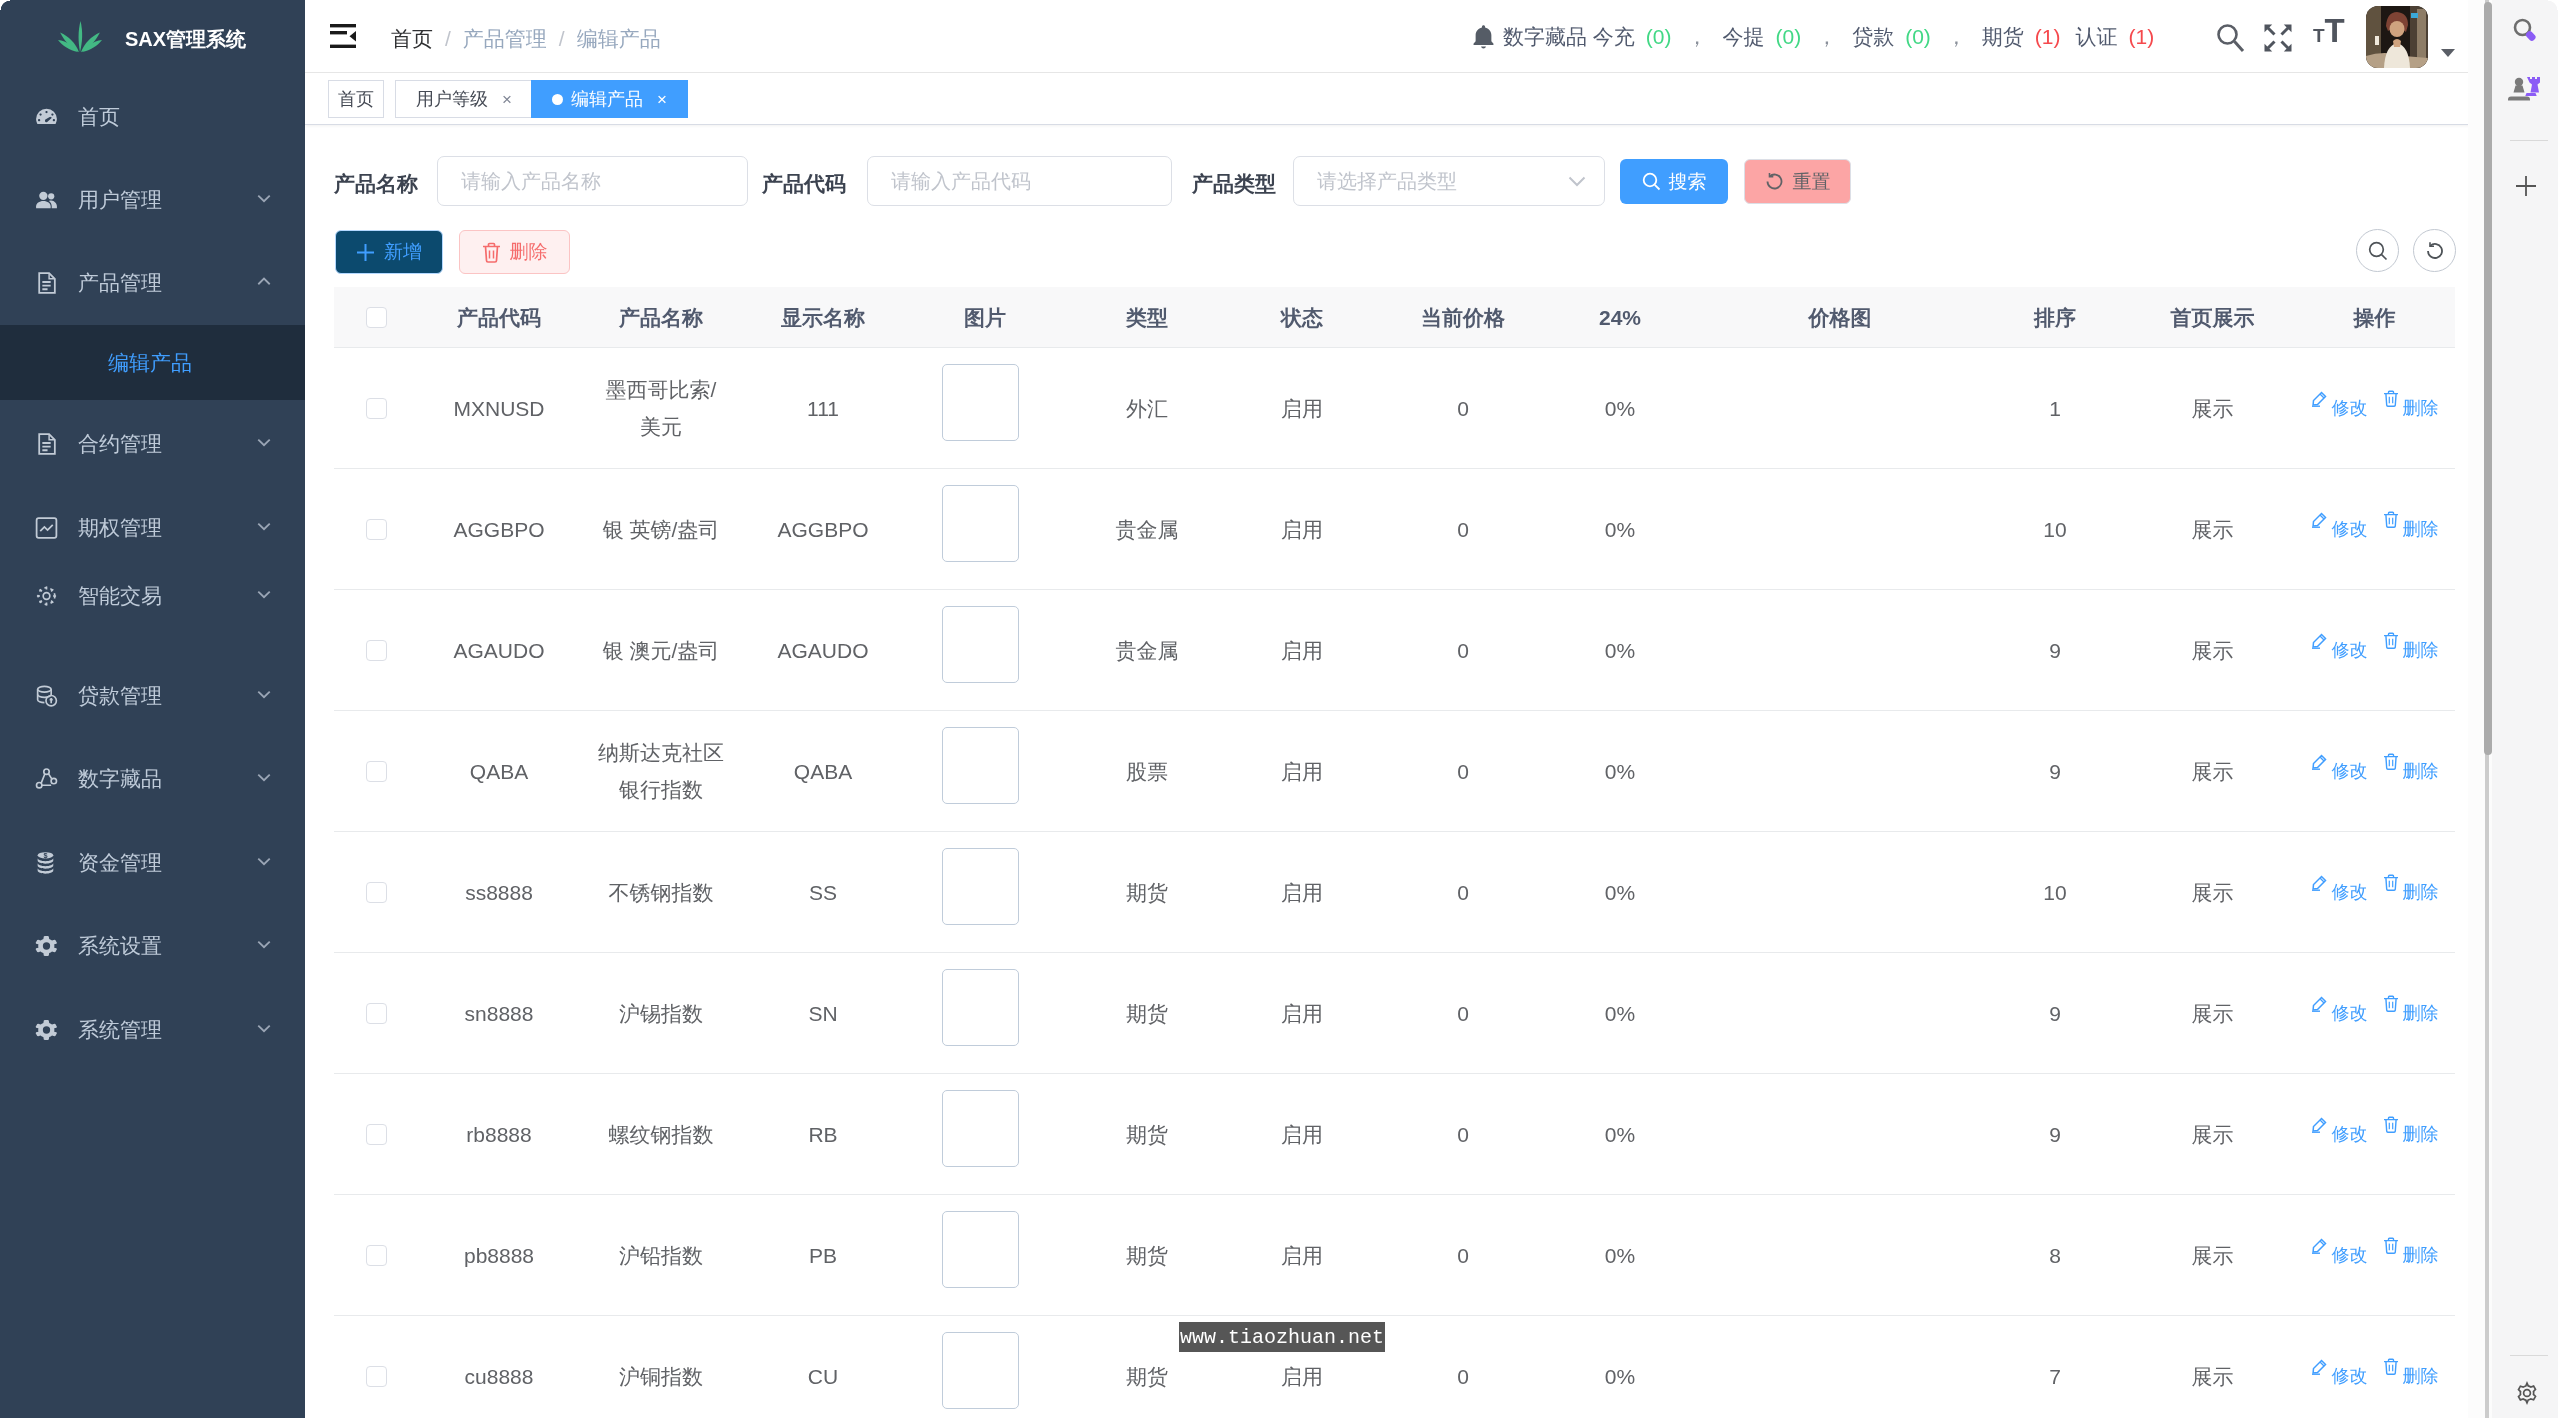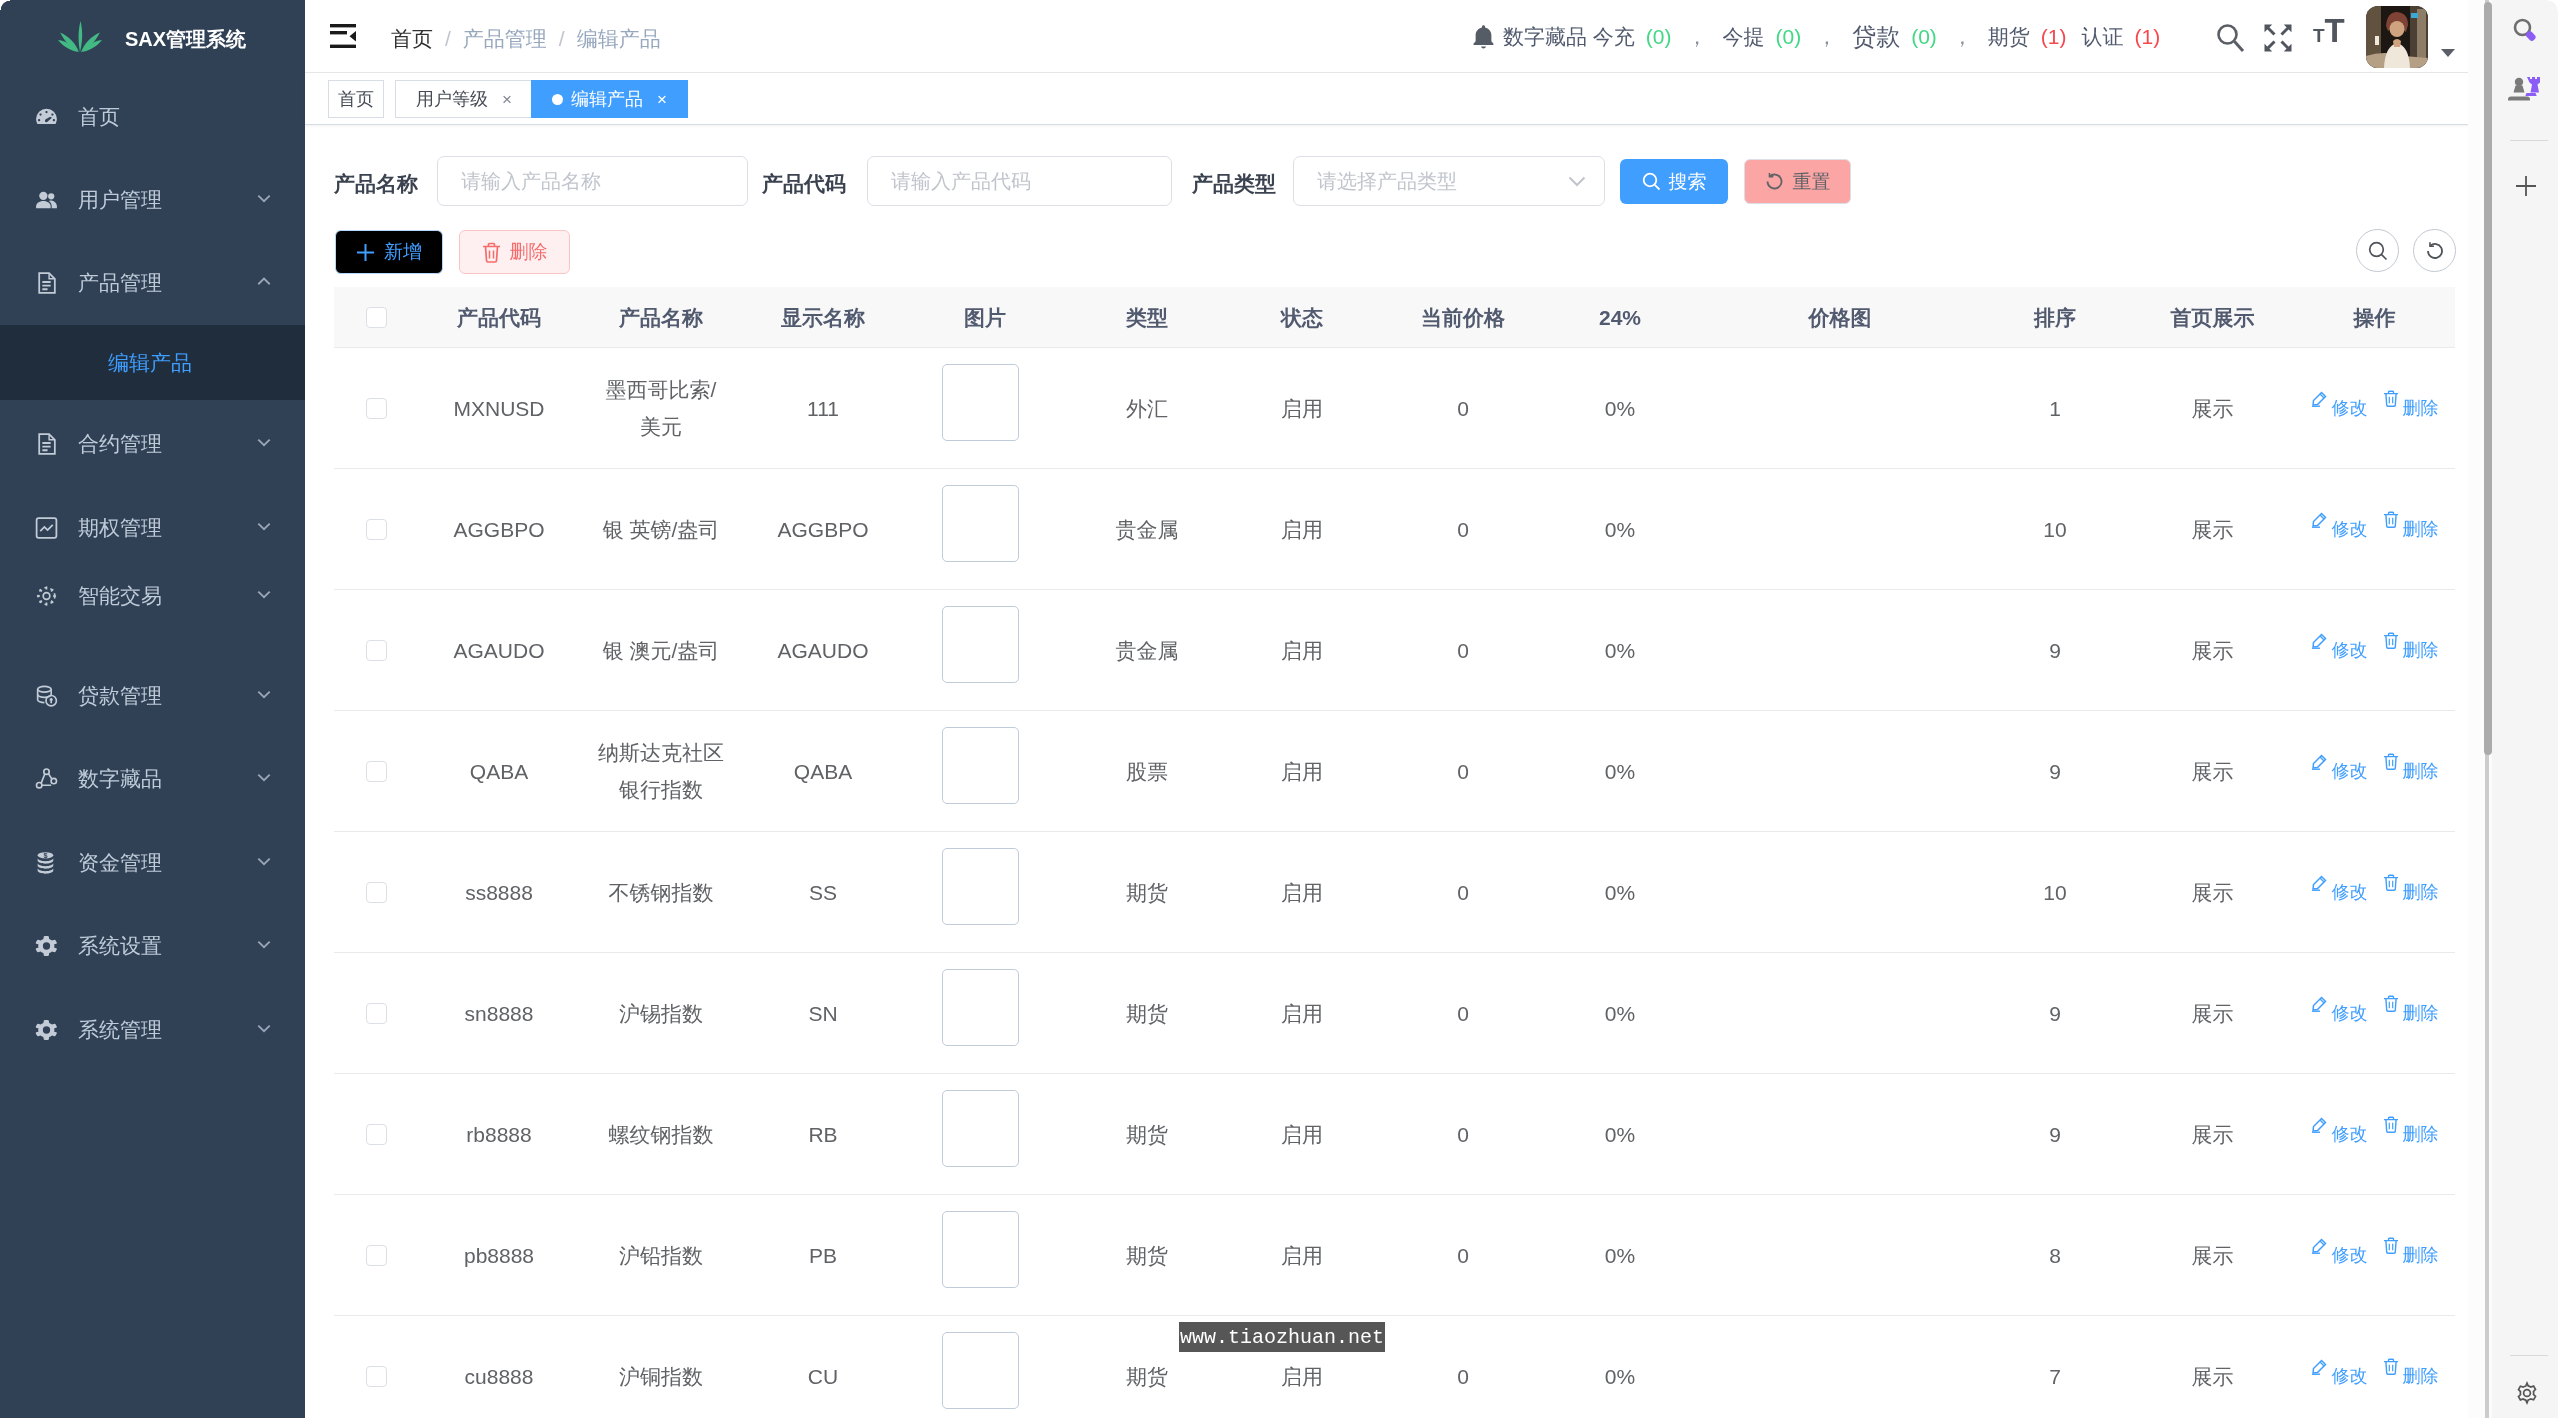--- a/index.html
+++ b/index.html
@@ -218,7 +218,7 @@
       <span style="font-size:21px;color:#515a6e">今提</span>
       <span class="g" style="font-size:21px;color:#42d885;margin-left:11px">(0)</span>
       <span class="cm" style="font-size:21px;color:#8b919b;margin:0 15px">，</span>
-      <span style="font-size:24px;color:#515a6e">贷款</span>
+      <span style="font-size:21px;color:#515a6e">贷款</span>
       <span class="g" style="font-size:21px;color:#42d885;margin-left:11px">(0)</span>
       <span class="cm" style="font-size:21px;color:#8b919b;margin:0 15px">，</span>
       <span style="font-size:21px;color:#515a6e">期货</span>

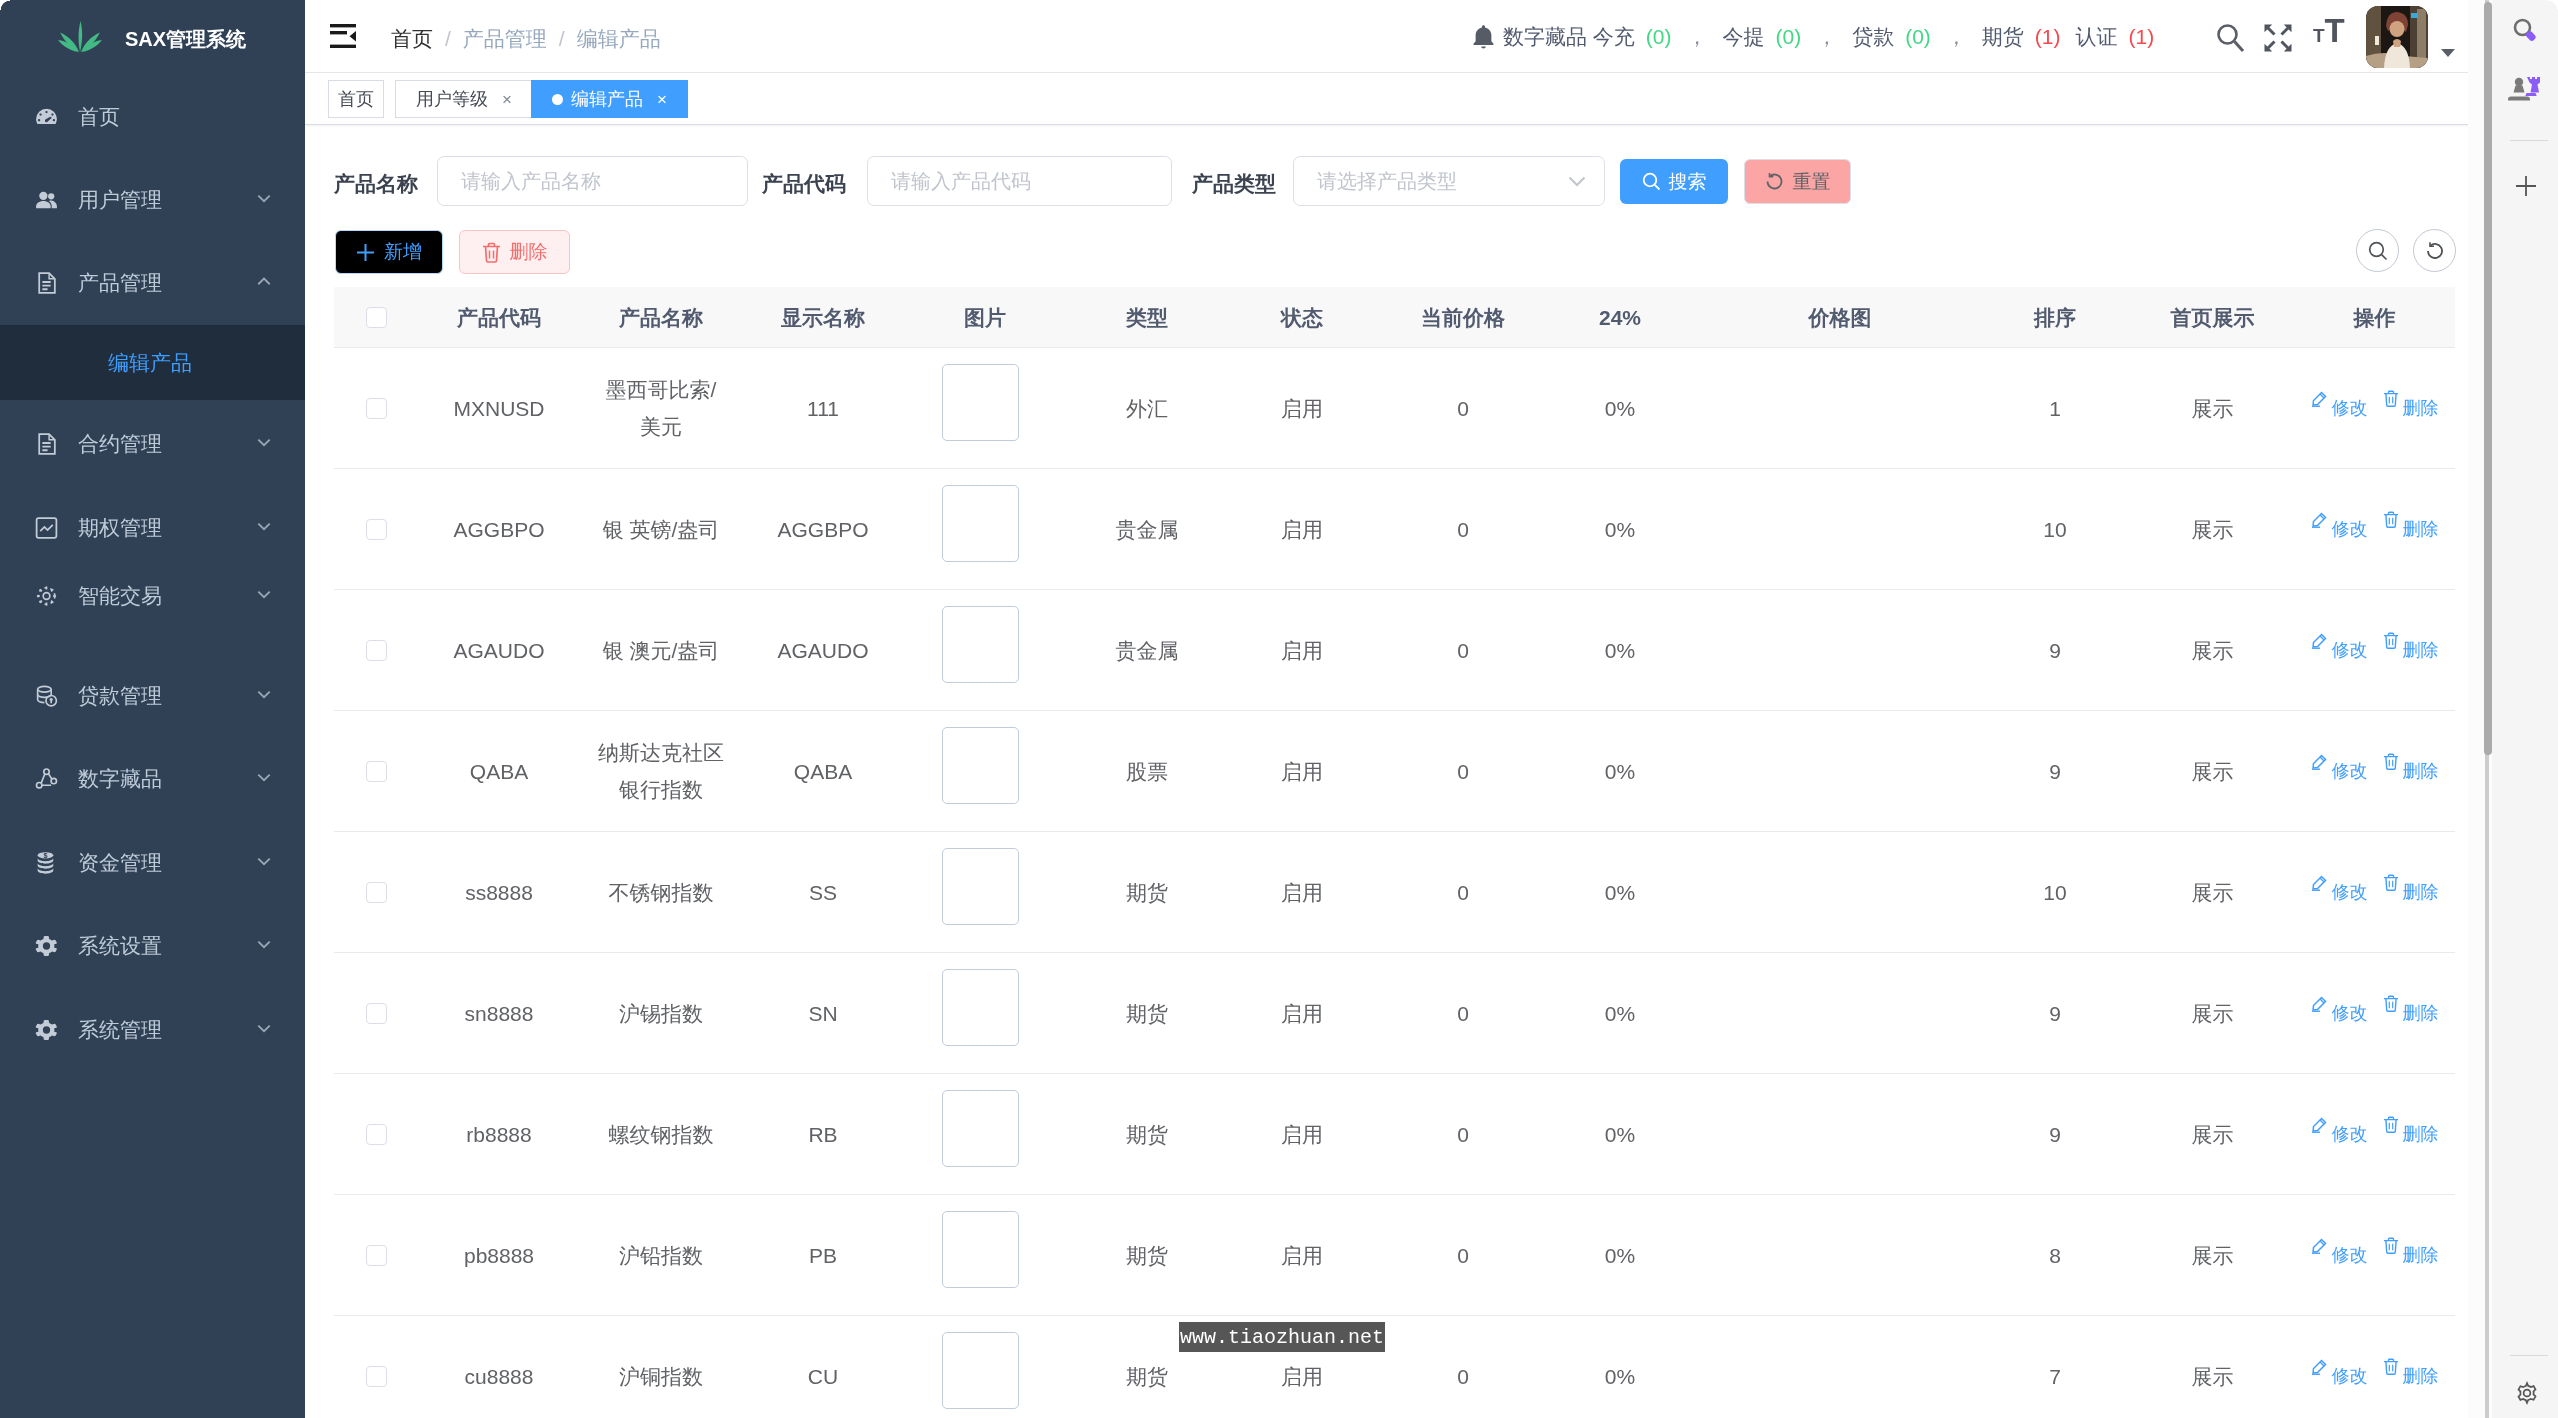--- a/index.html
+++ b/index.html
@@ -32,7 +32,7 @@
 .btn{position:absolute;border-radius:6px;font-size:19px;display:flex;align-items:center;justify-content:center;white-space:nowrap}
 #btn-search{left:1315px;top:159px;width:108px;height:45px;background:#409eff;color:#fff}
 #btn-reset{left:1439px;top:159px;width:107px;height:45px;background:#fca5a5;border:1px solid #dcdfe6;color:#606266}
-#btn-add{left:30px;top:230px;width:108px;height:44px;background:#000000;border:1px solid #b3d8ff;color:#409eff}
+#btn-add{left:30px;top:230px;width:108px;height:44px;background:#0c4a6e;border:1px solid #b3d8ff;color:#409eff}
 #btn-del{left:154px;top:230px;width:111px;height:44px;background:#fef0f0;border:1px solid #fbc4c4;color:#f56c6c}
 .cbtn{position:absolute;top:229px;width:43px;height:43px;border:1px solid #c2c8d1;border-radius:50%;background:#fff;display:flex;align-items:center;justify-content:center}
 

